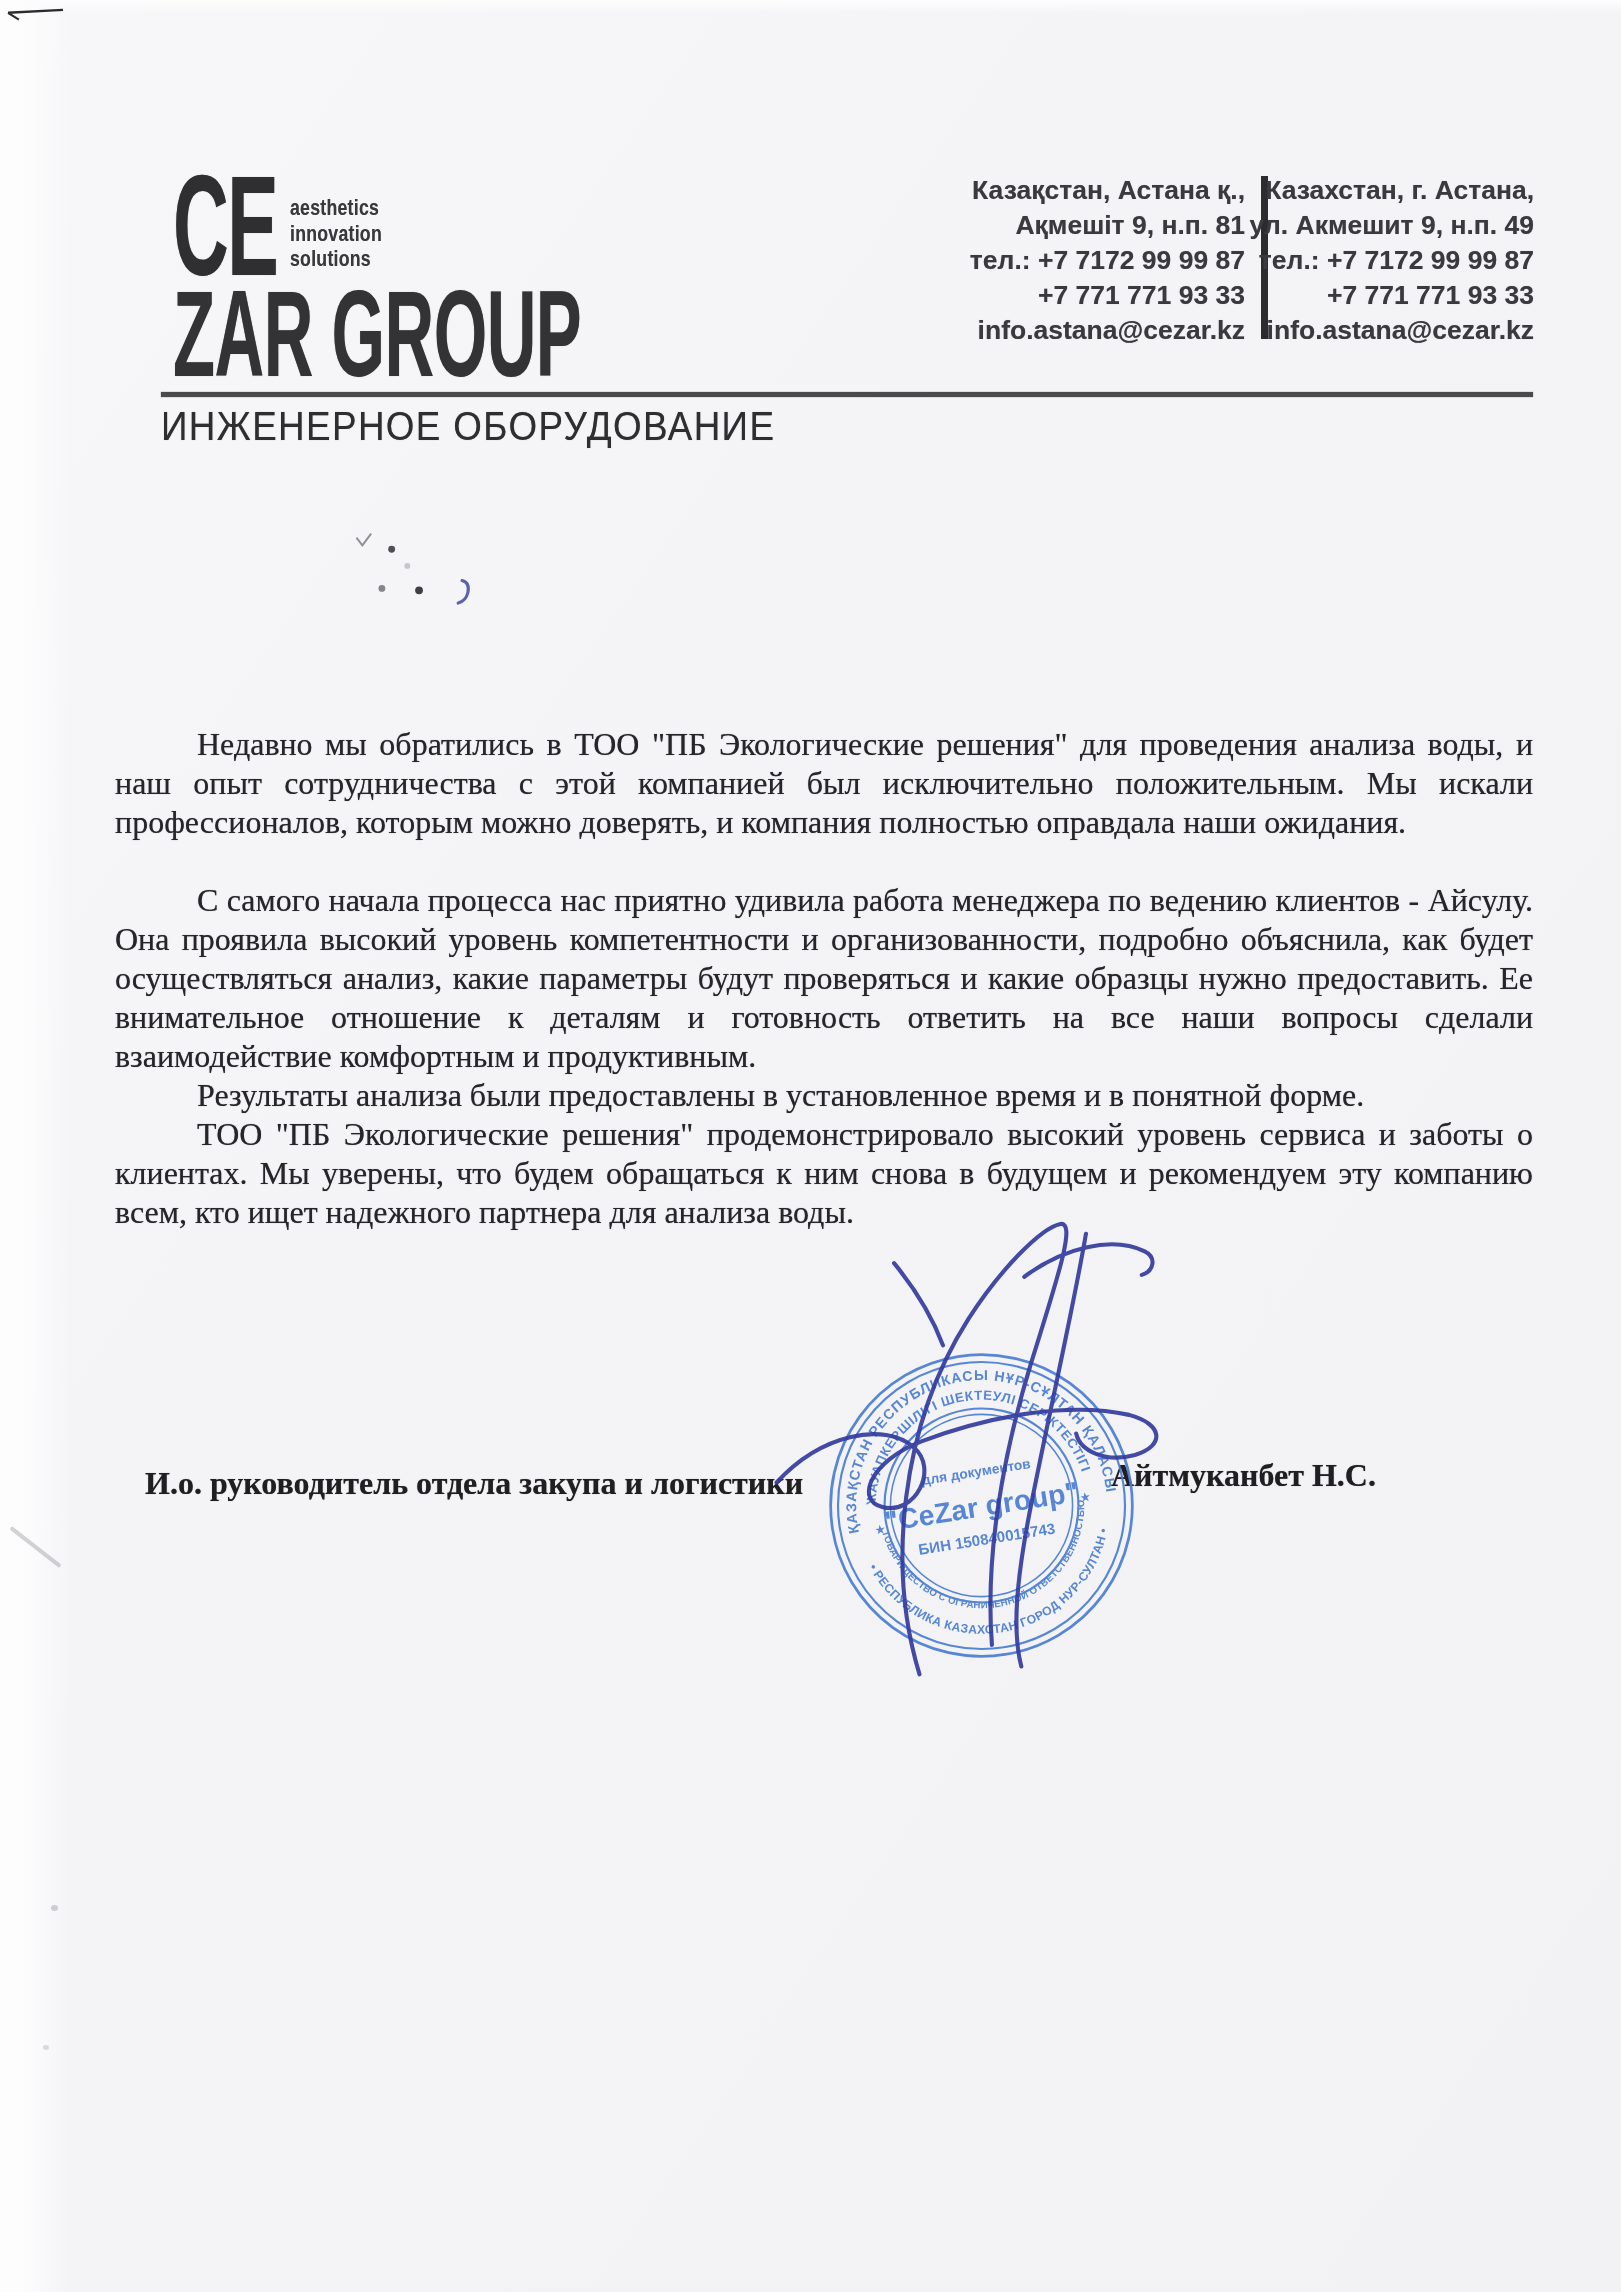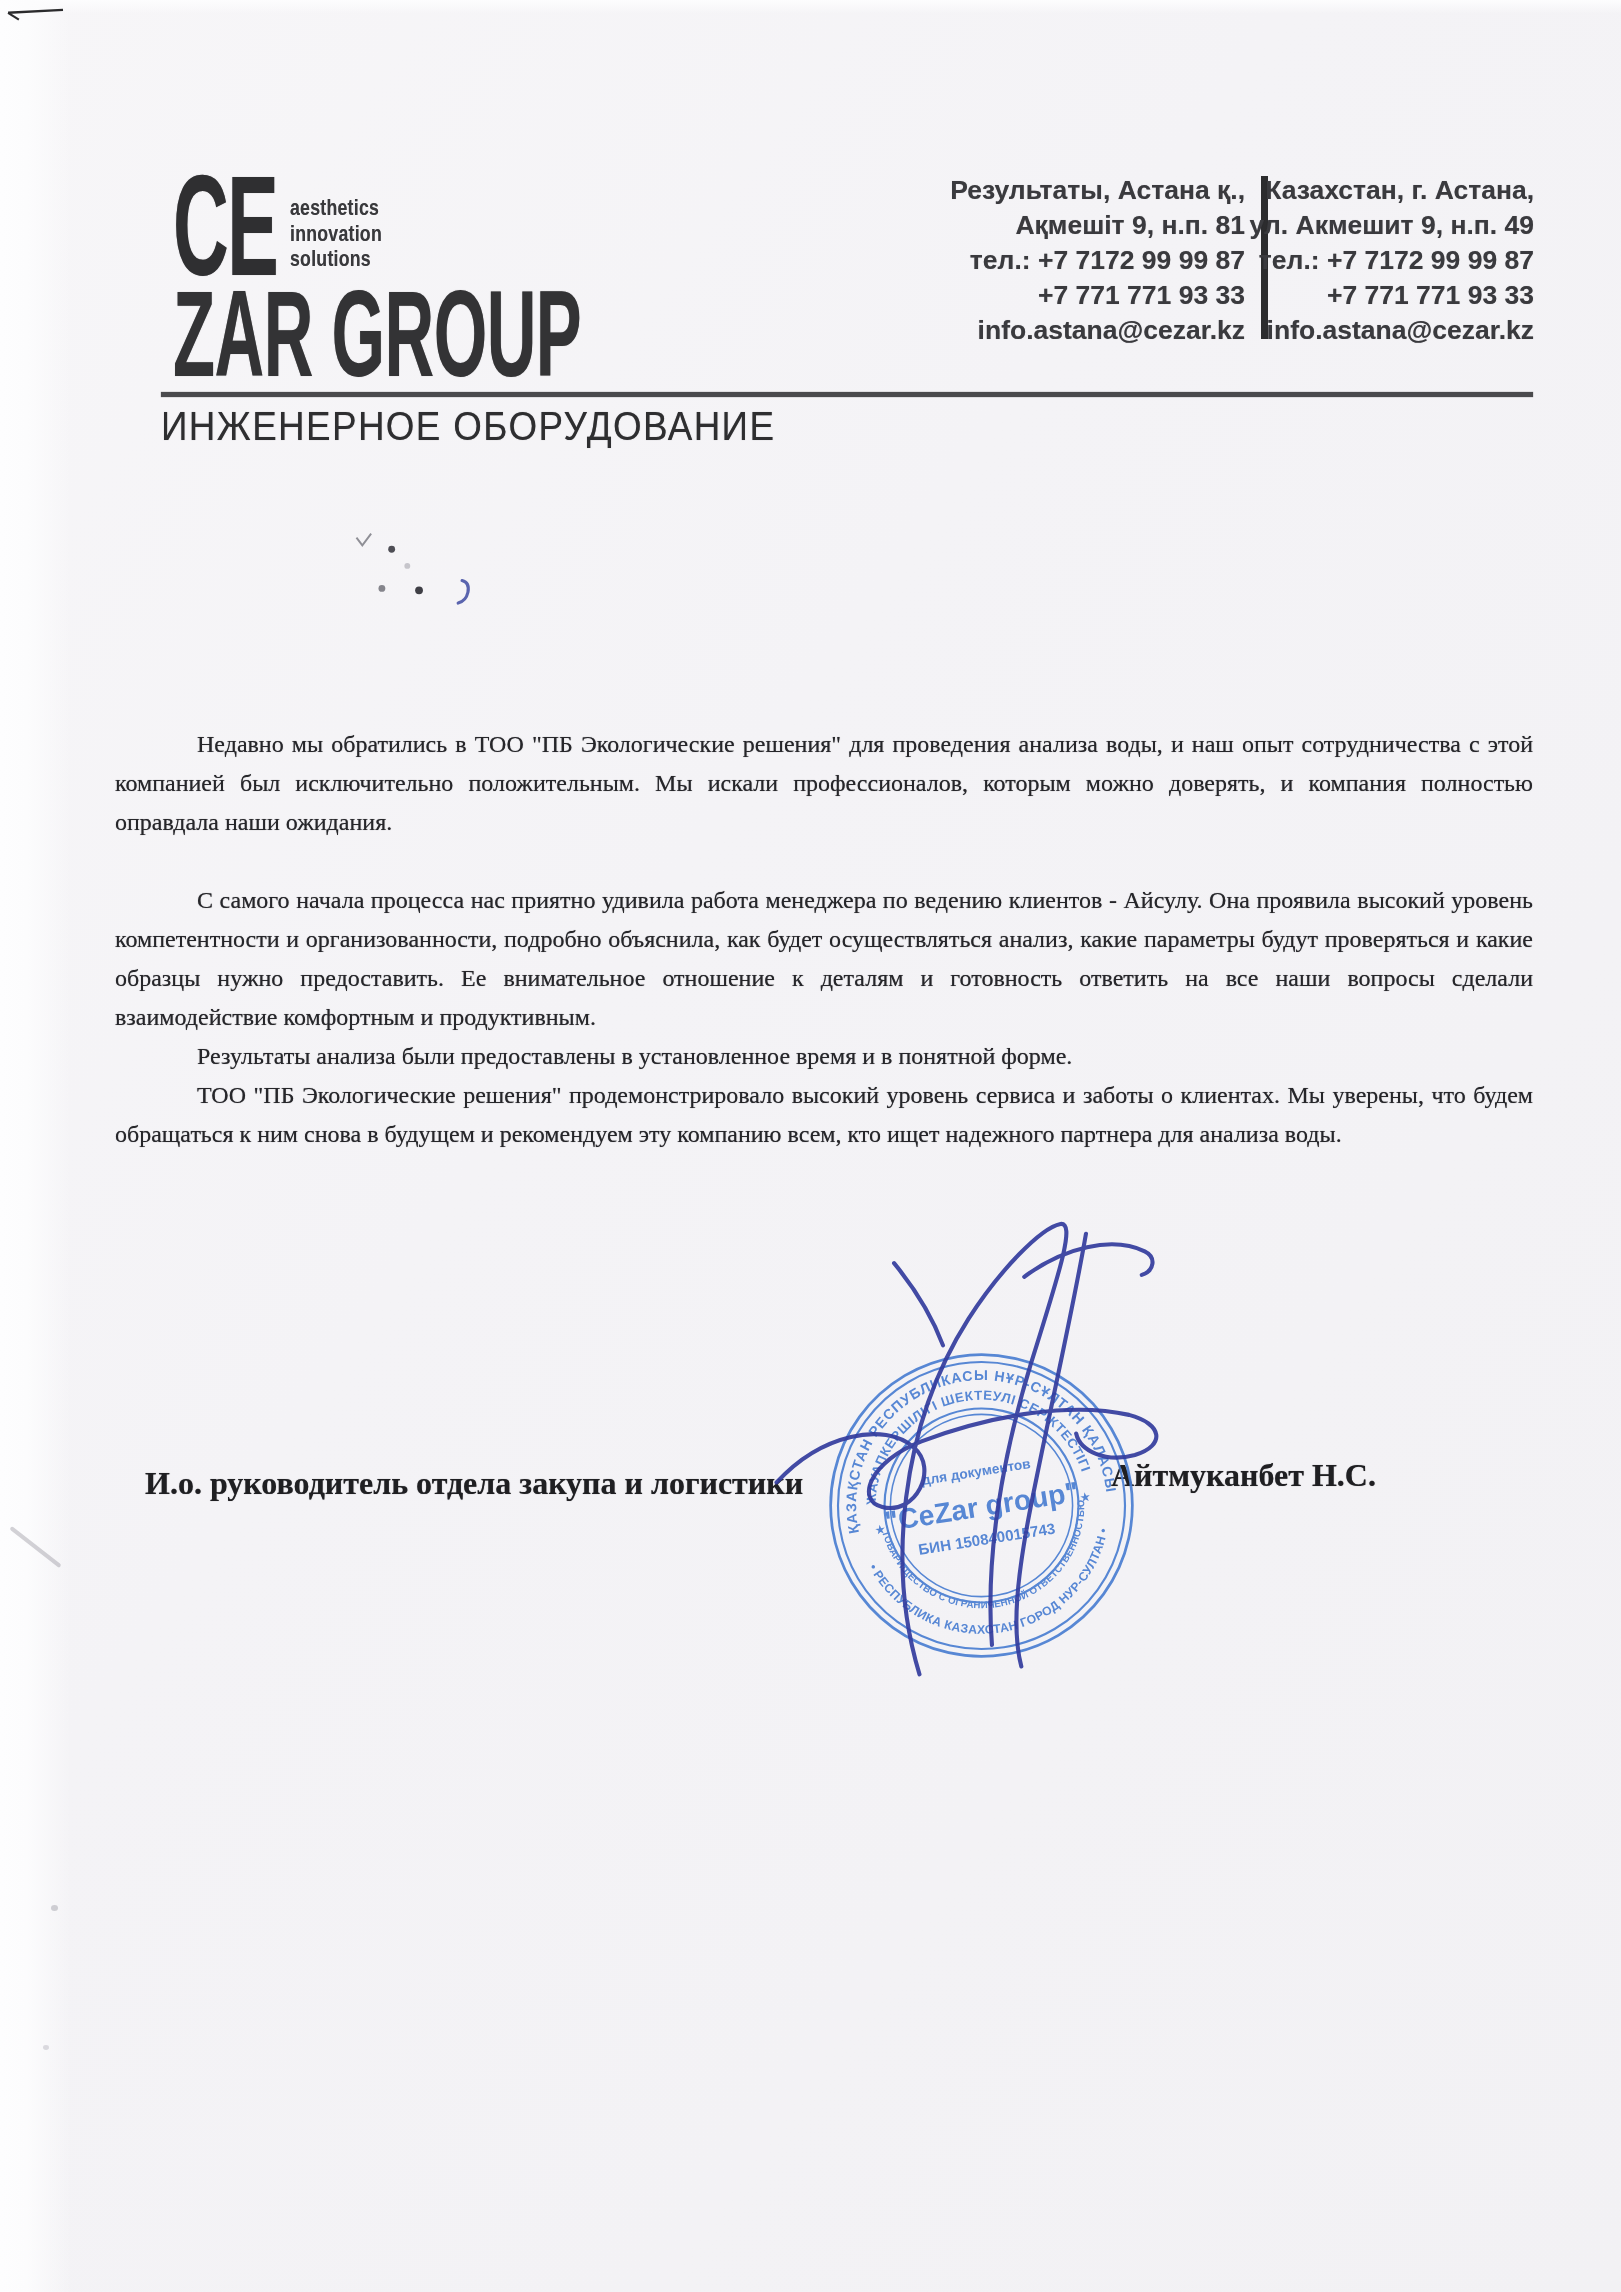--- a/index.html
+++ b/index.html
@@ -70,7 +70,7 @@
   <div class="abs logo-zar">ZAR GROUP</div>
 
   <div class="abs contacts kk">
-    <div>Результаты, Астана қ.,</div>
+    <div>Казақстан, Астана қ.,</div>
     <div>Ақмешіт 9, н.п. 81</div>
     <div>тел.: +7 7172 99 99 87</div>
     <div>+7 771 771 93 33</div>

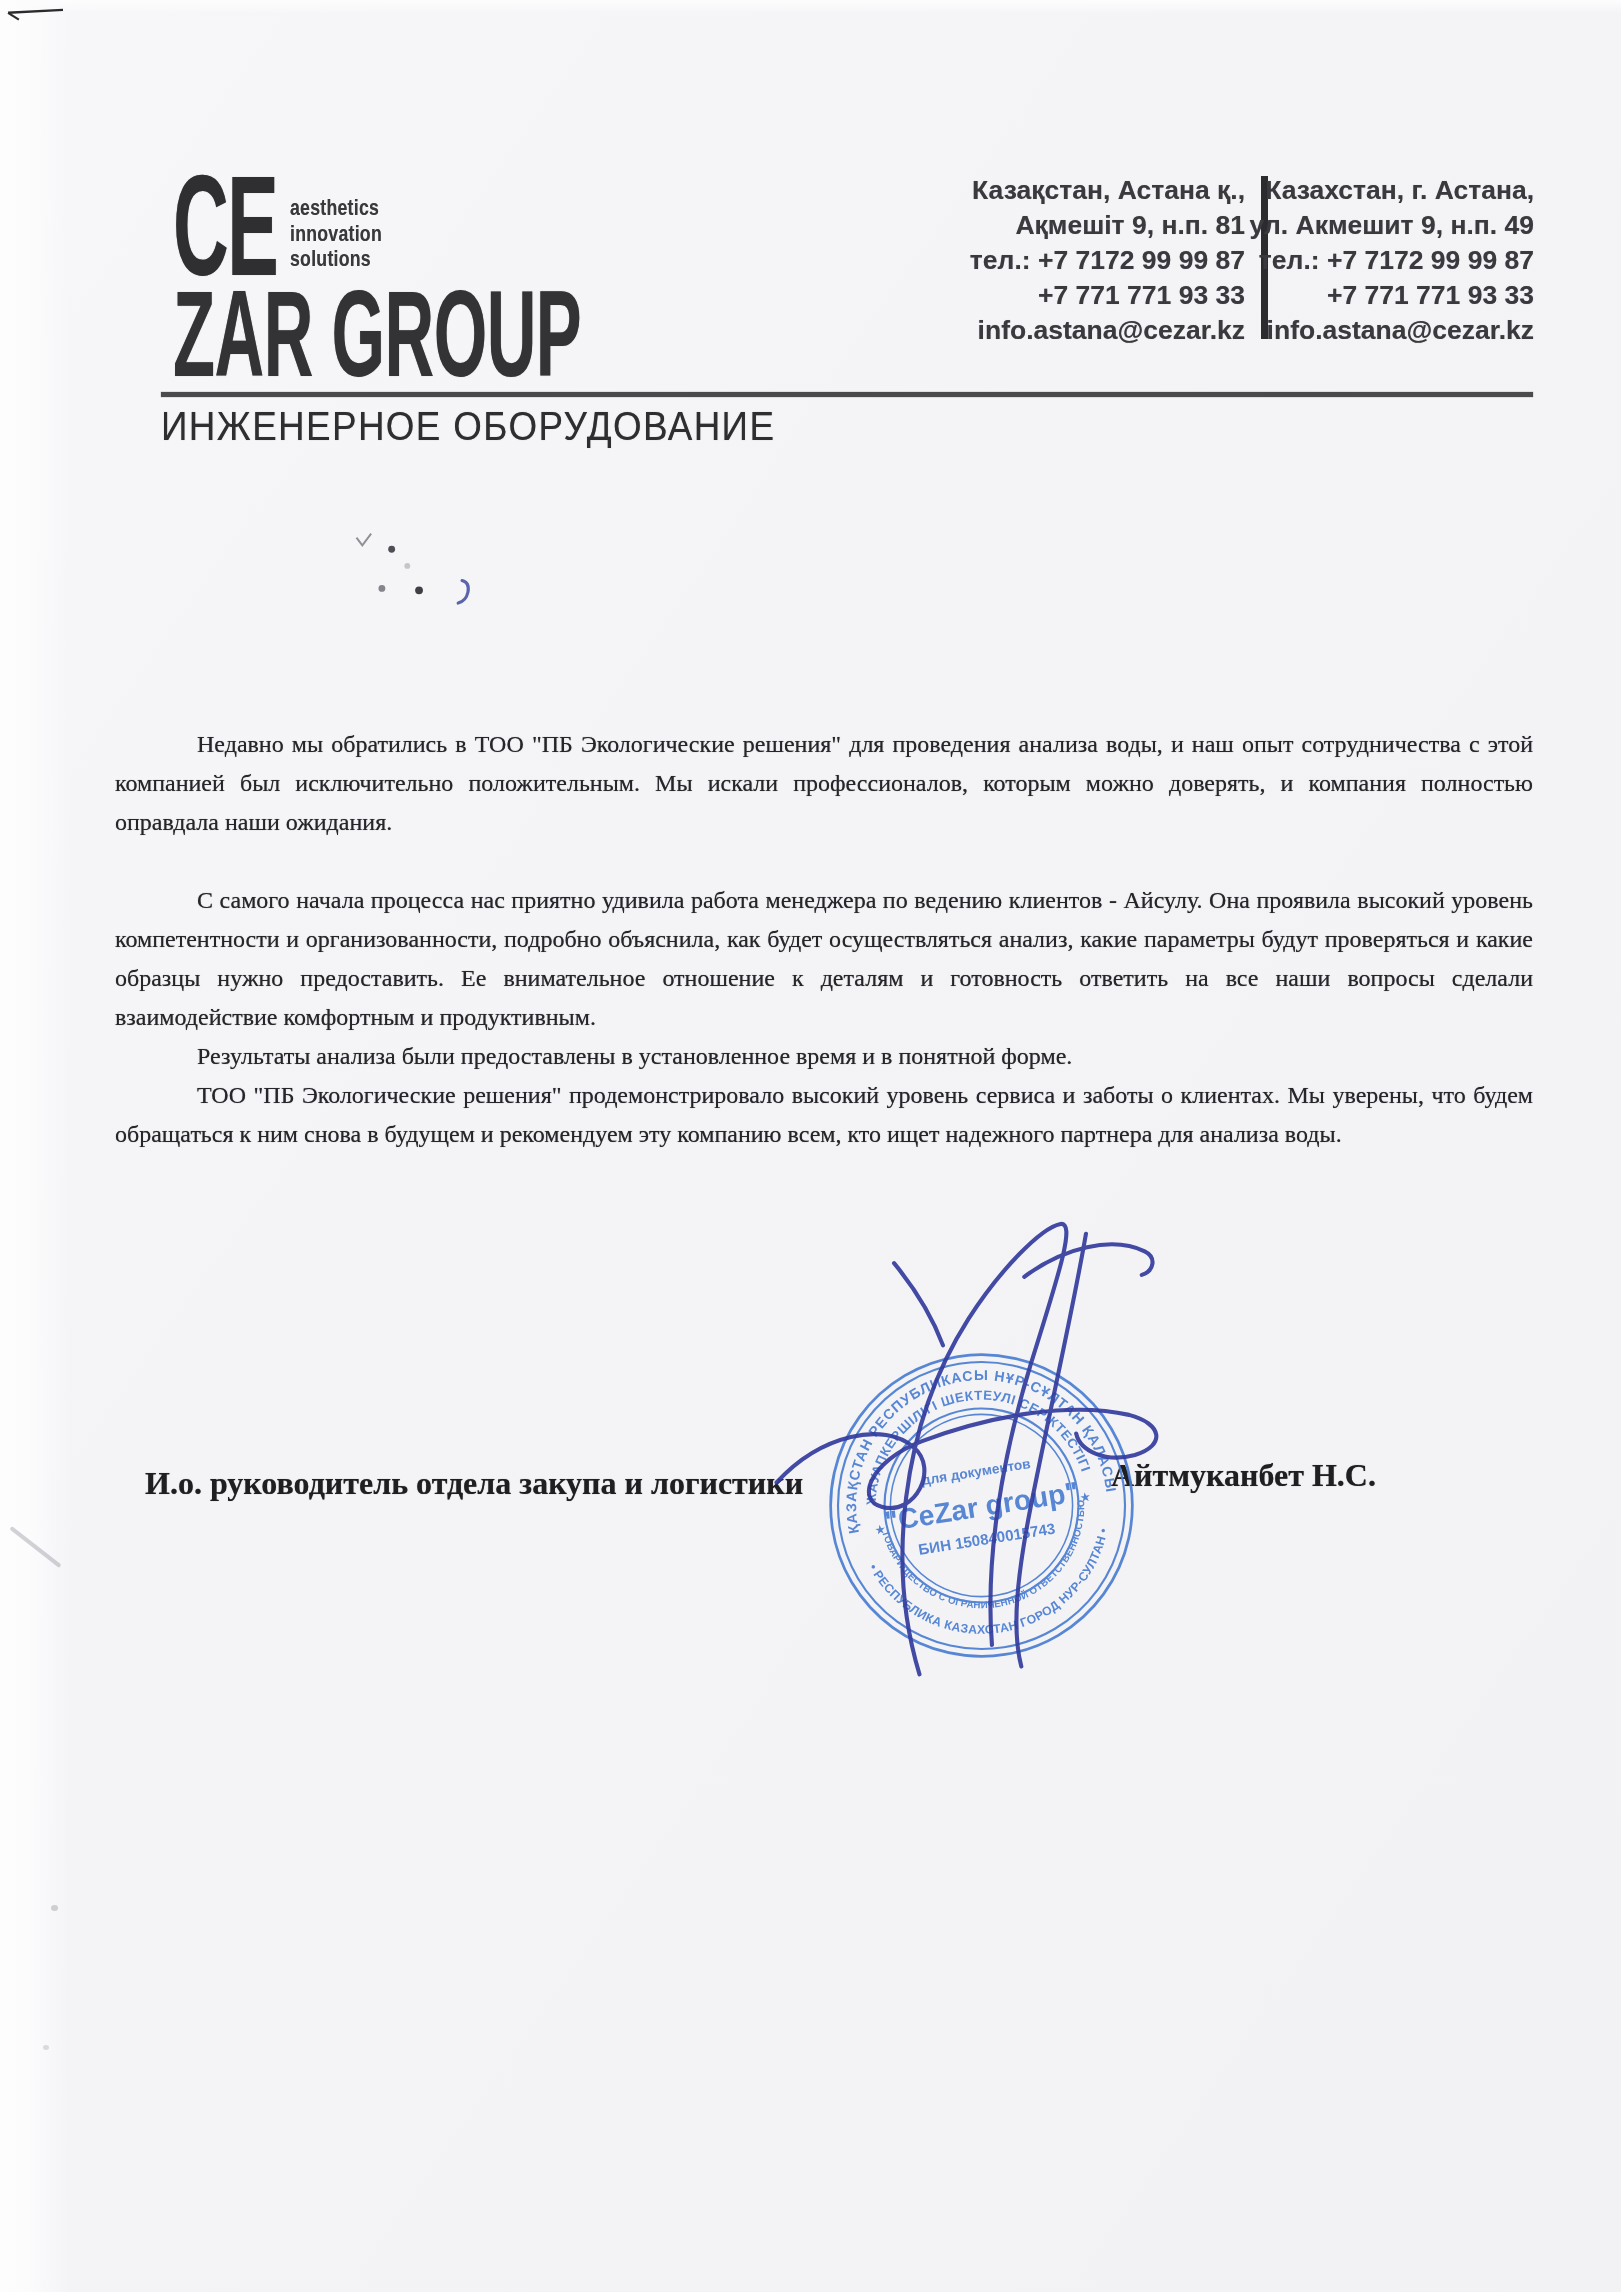--- a/index.html
+++ b/index.html
@@ -31,7 +31,7 @@
   .vdivider{left:1261px;top:176px;width:6.9px;height:163px;background:#2c2c2e;}
   
   .letter{left:115px;top:725px;width:1418px;font-family:"Liberation Serif",serif;
-    font-size:24px;line-height:39px;color:#26262a;text-align:justify;
+    font-size:32px;line-height:39px;color:#26262a;text-align:justify;
     text-shadow:0 0 0.8px rgba(30,30,36,.65);}
   .letter p{margin:0;text-indent:82px;}
   .letter p.gap{margin-top:39px;}

